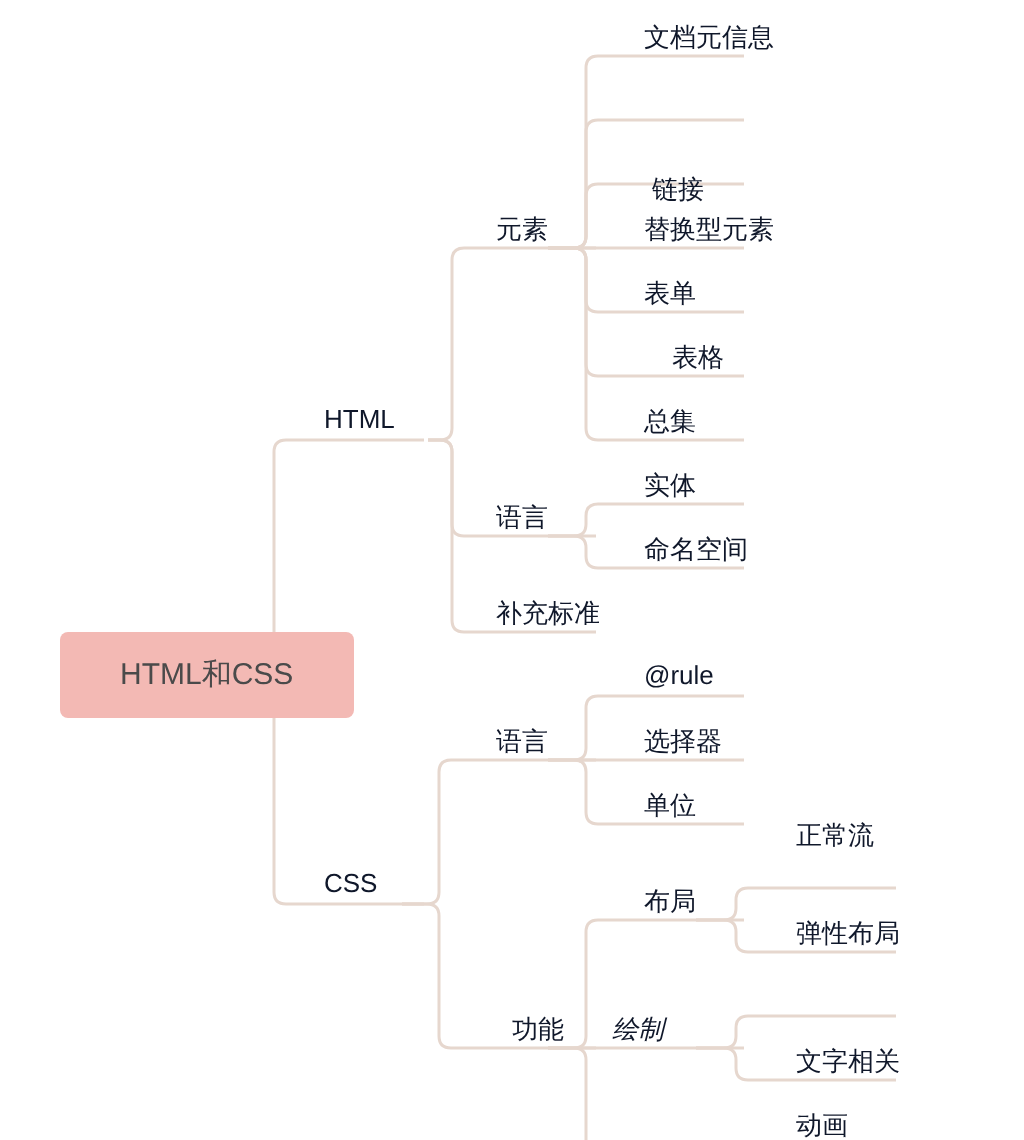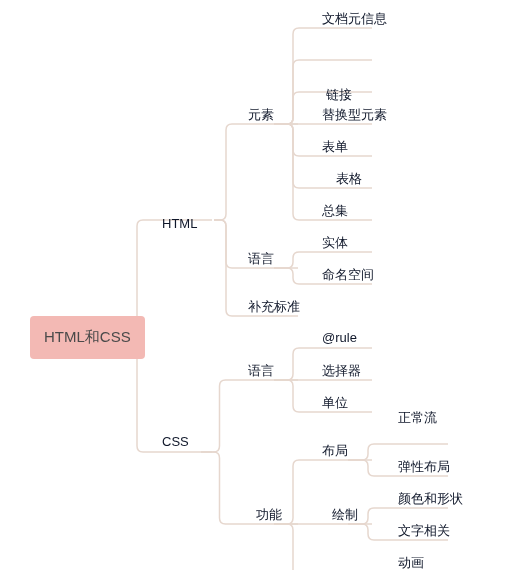--- a/index.html
+++ b/index.html
@@ -102,7 +102,7 @@
       <path d="M 152 452 L 212 452" fill="none" stroke="#e6d7ce" stroke-width="1.5"></path>
     </svg>
   <div class="root-node" style="left: 30px; top: 316px;">HTML和CSS</div>
-<div class="node" style="left: 162px; top: 202px; margin-top: 14px;">HTML</div>
+<div class="node" style="left: 162px; top: 202px;">HTML</div>
     <div class="node" style="left: 248px; top: 106px;">元素</div>
     <div class="node" style="left: 322px; top: 10px;">文档元信息</div>
     <div class="node" style="left: 326px; top: 74px; margin-top: 12px;">链接</div>

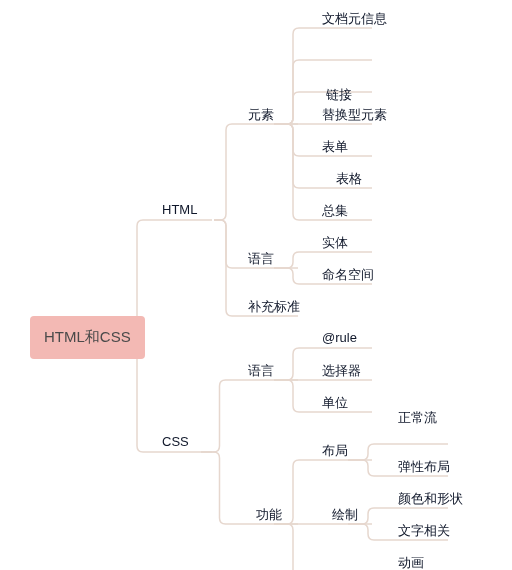--- a/index.html
+++ b/index.html
@@ -34,7 +34,7 @@
     background: #f3b9b4;
     color: #4a4a4a;
     font-size: 15px;
-    padding: 12px 14px;
+    padding: 12px 30px;
     border-radius: 4px;
     white-space: nowrap;
   }

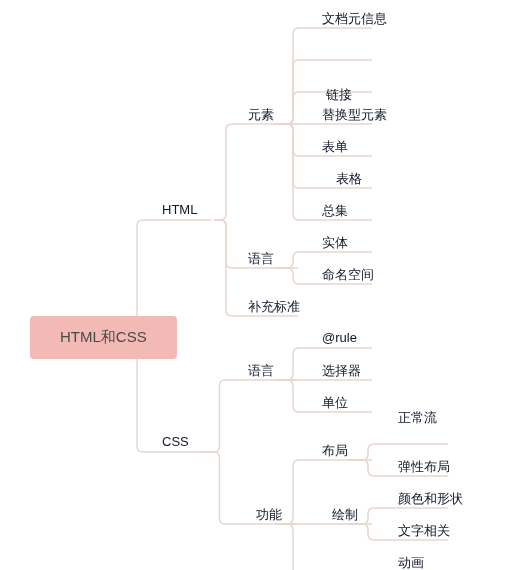--- a/index.html
+++ b/index.html
@@ -124,7 +124,6 @@
     <div class="node" style="left: 398px; top: 409px;">正常流</div>
     <div class="node" style="left: 398px; top: 458px;">弹性布局</div>
     <div class="node" style="left: 332px; top: 506px;">绘制</div>
-    <div class="node" style="left: 398px; top: 490px;">颜色和形状</div>
     <div class="node" style="left: 398px; top: 522px;">文字相关</div>
     <div class="node" style="left: 398px; top: 554px;">动画</div>
   </div>

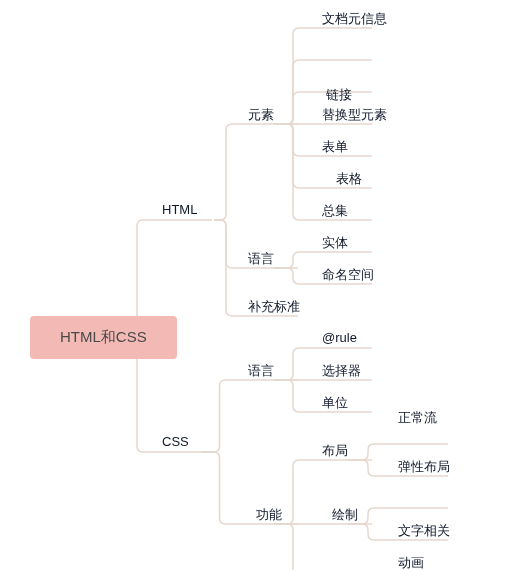--- a/index.html
+++ b/index.html
@@ -123,7 +123,7 @@
     <div class="node" style="left: 322px; top: 442px;">布局</div>
     <div class="node" style="left: 398px; top: 409px;">正常流</div>
     <div class="node" style="left: 398px; top: 458px;">弹性布局</div>
-    <div class="node" style="left: 332px; top: 506px;">绘制</div>
+    <div class="node" style="left: 306px; top: 506px; font-style: italic;">绘制</div>
     <div class="node" style="left: 398px; top: 522px;">文字相关</div>
     <div class="node" style="left: 398px; top: 554px;">动画</div>
   </div>

